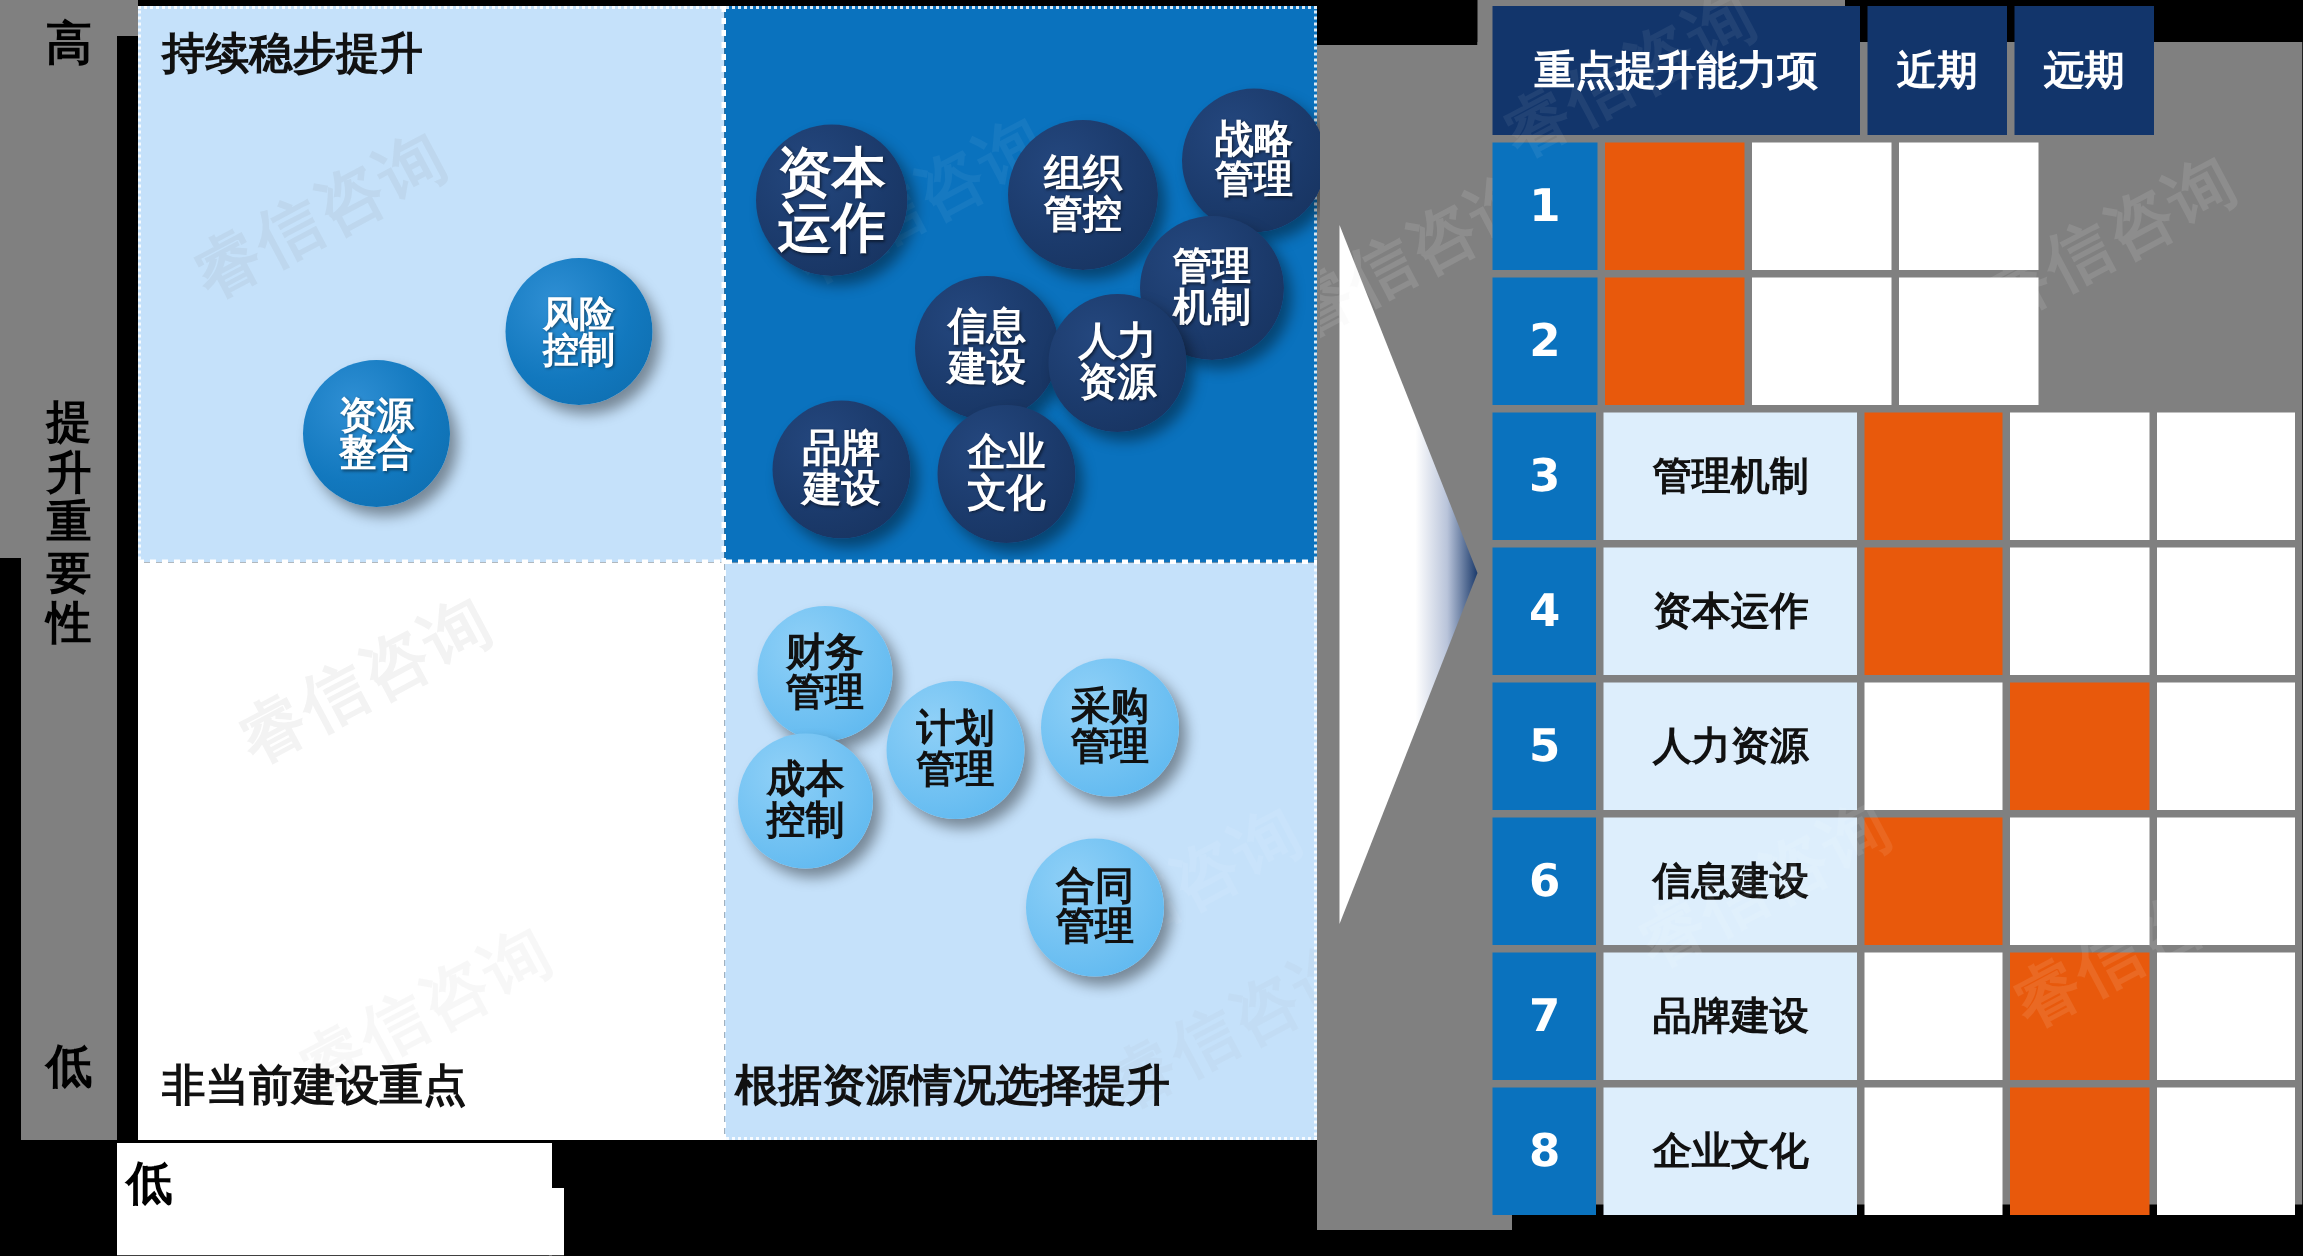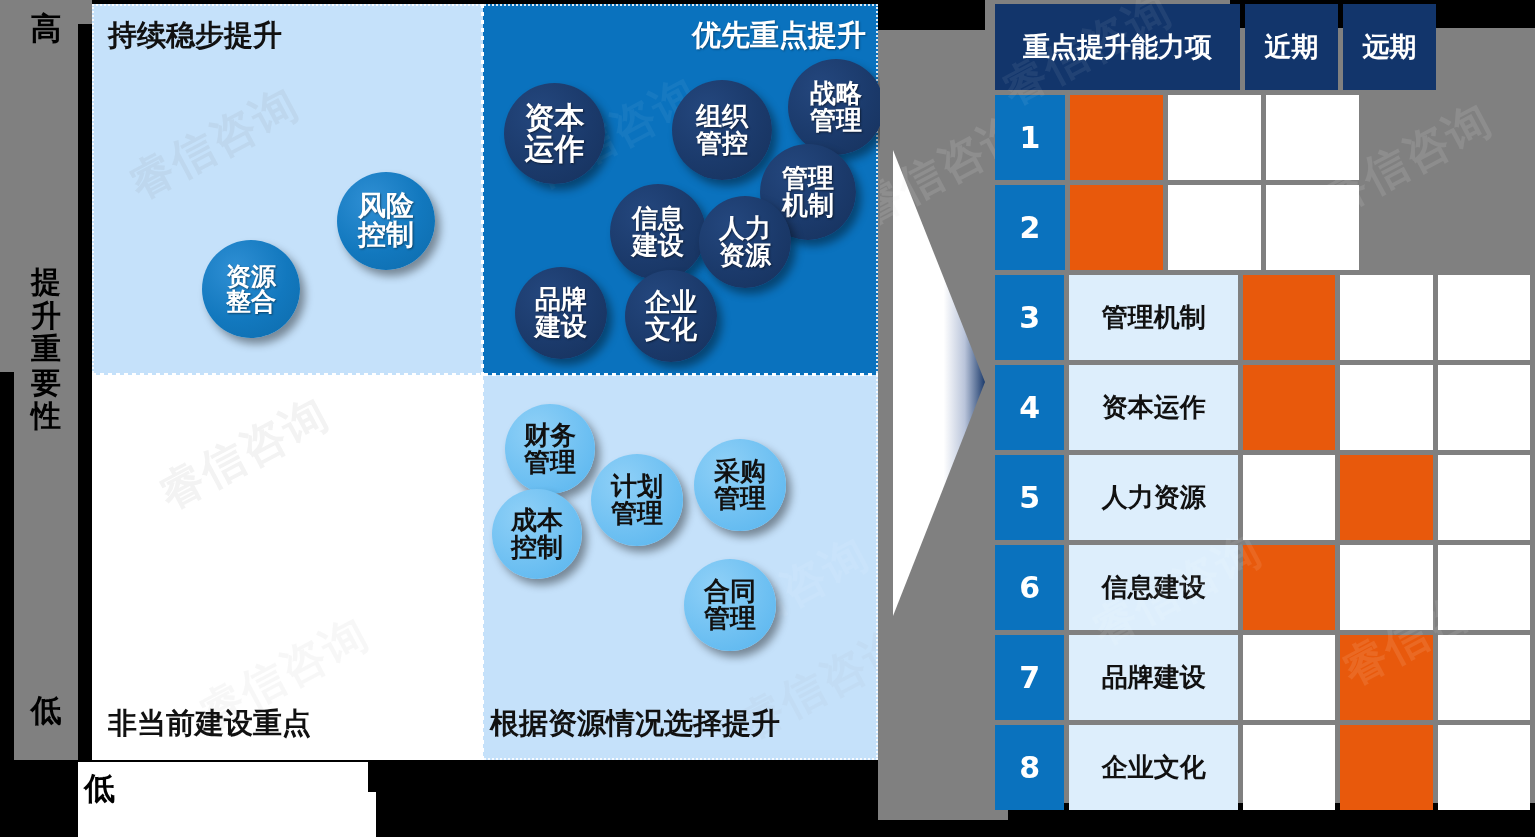--- a/index.html
+++ b/index.html
@@ -139,7 +139,6 @@
     <div class="mbord"></div>
 
     <div class="qlabel dark" style="left:16px;top:12px;">持续稳步提升</div>
-    <div class="qlabel light" style="right:12px;top:12px;">优先重点提升</div>
     <div class="qlabel dark" style="left:16px;top:700px;">非当前建设重点</div>
     <div class="qlabel dark" style="left:398px;top:700px;">根据资源情况选择提升</div>
 

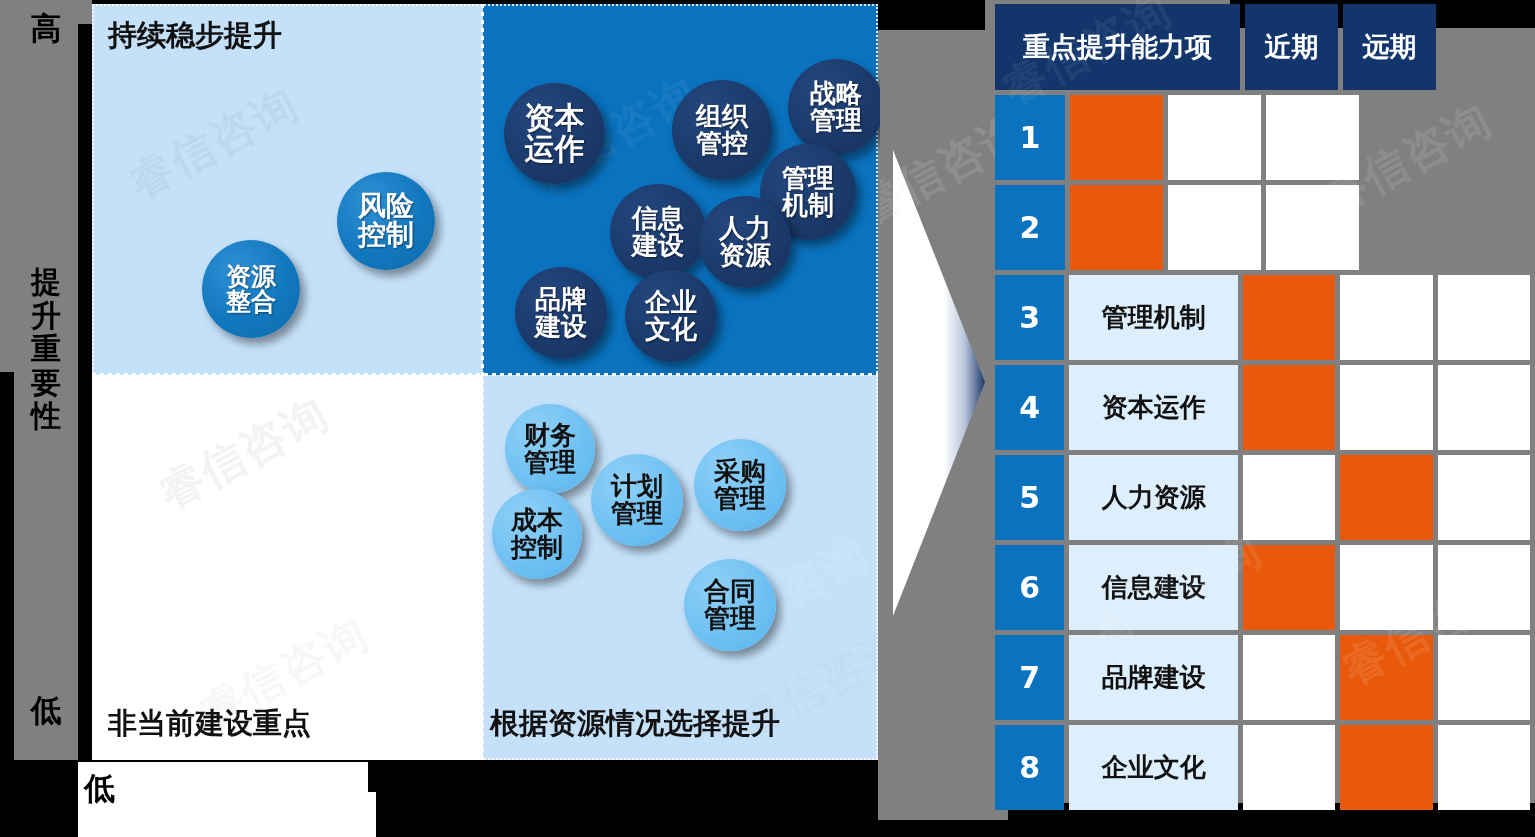--- a/index.html
+++ b/index.html
@@ -155,7 +155,7 @@
             <span>控制</span>
           </div>
         </div>
-        <div class="bub b-navy" style="left: 412px; top: 79px; width: 101px; height: 101px; font-size: 30px; text-align: right;">
+        <div class="bub b-navy" style="left: 412px; top: 79px; width: 101px; height: 101px; font-size: 36px; text-align: right;">
           <div>
             <span>资本</span>
             <span>运作</span>

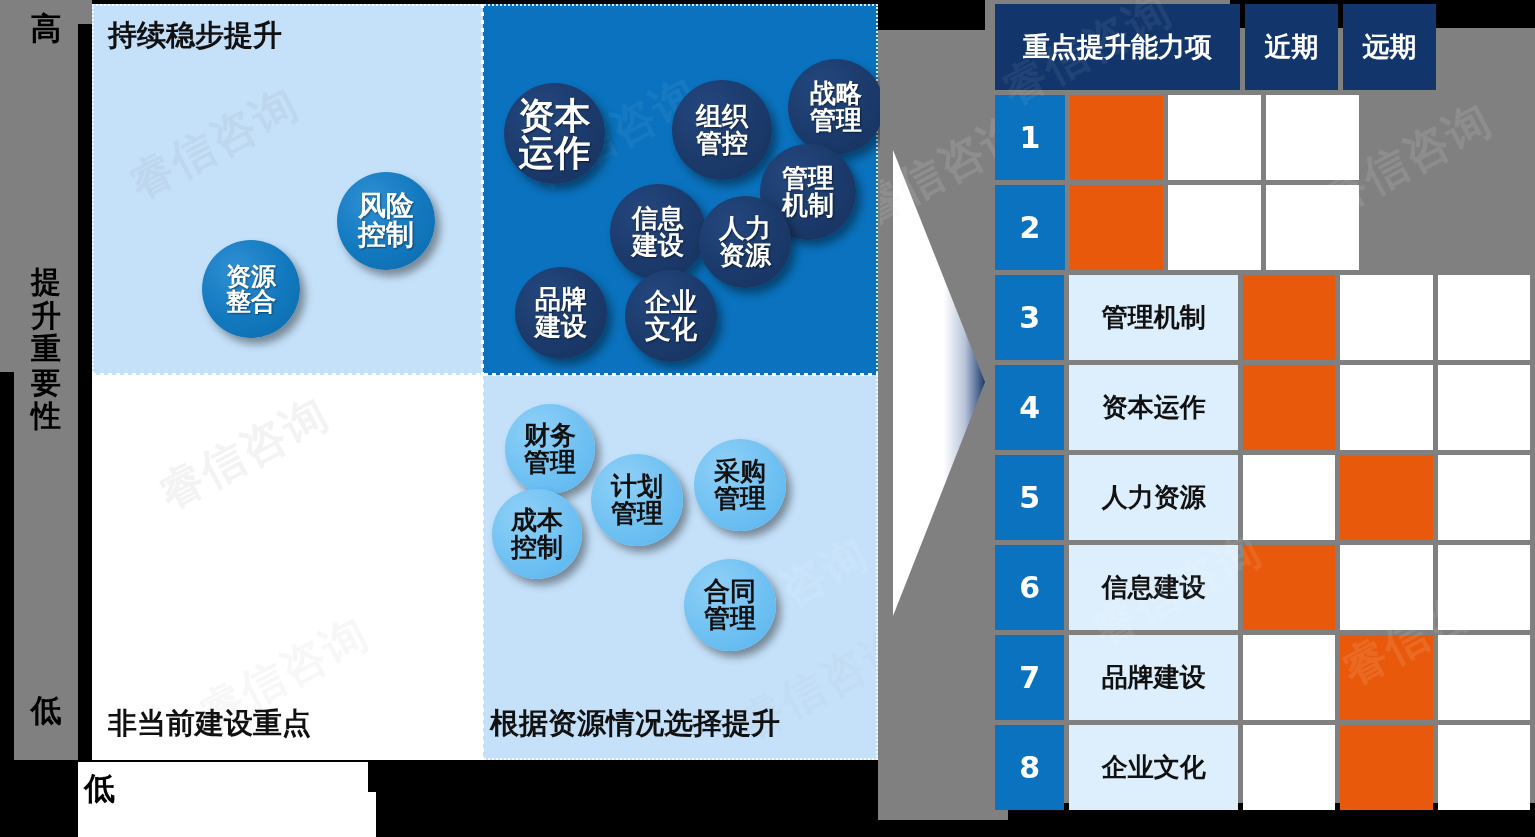--- a/index.html
+++ b/index.html
@@ -149,7 +149,7 @@
             <span>整合</span>
           </div>
         </div>
-        <div class="bub b-mid" style="left: 245px; top: 168px; width: 98px; height: 98px; font-size: 28px;">
+        <div class="bub b-mid" style="left: 245px; top: 168px; width: 98px; height: 98px; font-size: 24px;">
           <div>
             <span>风险</span>
             <span>控制</span>

